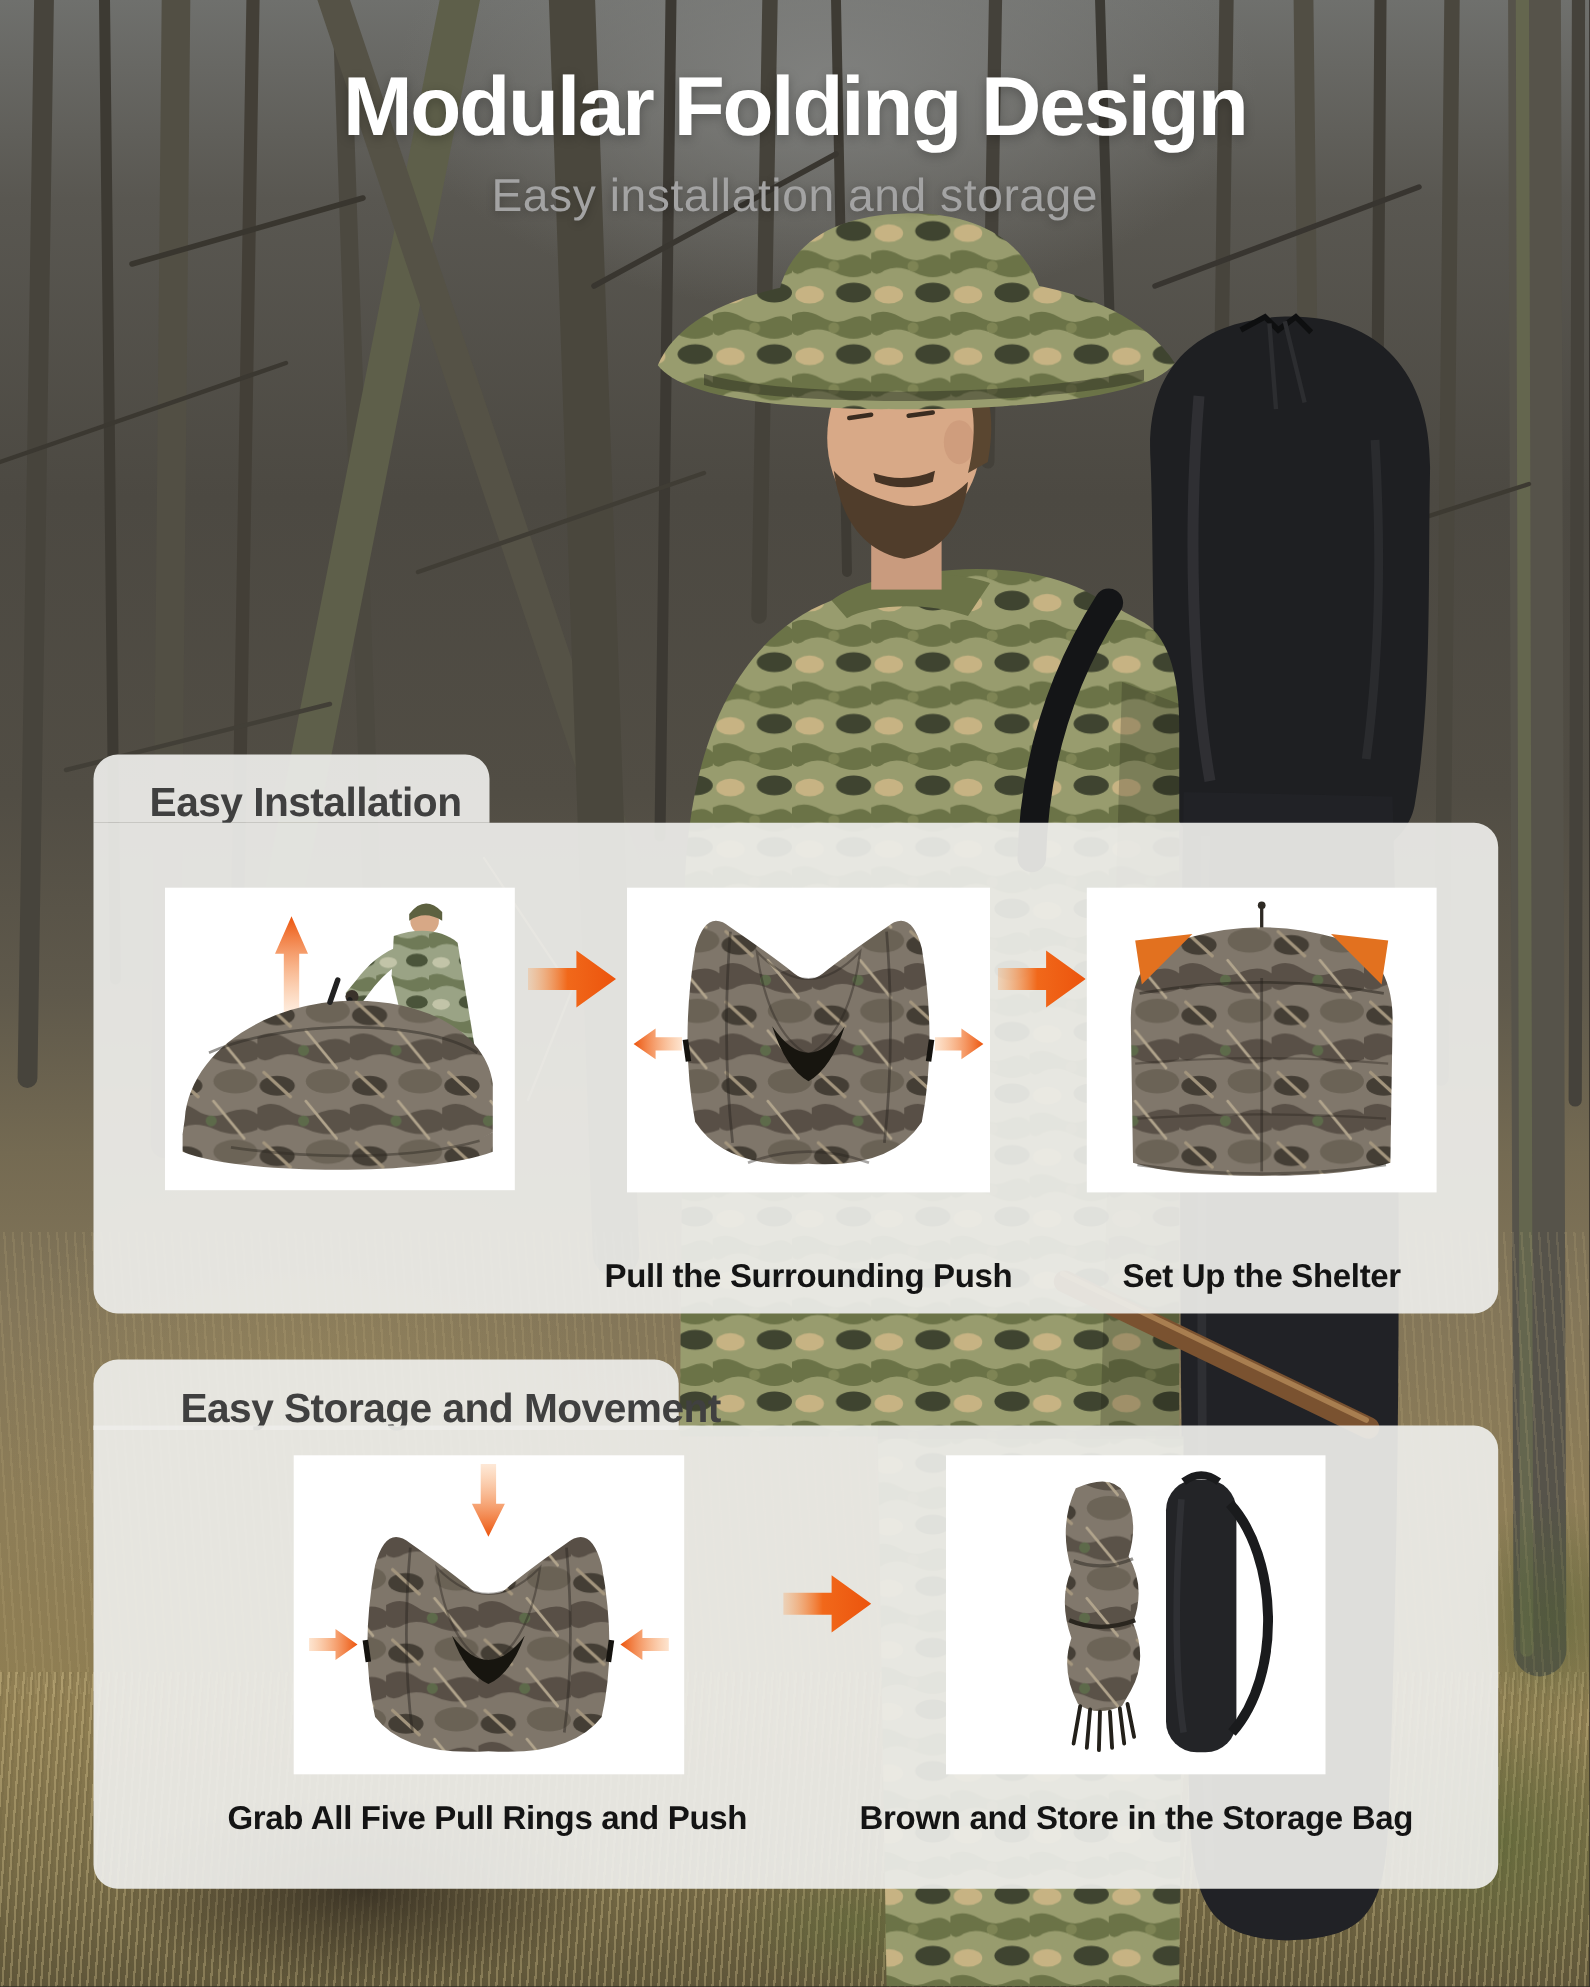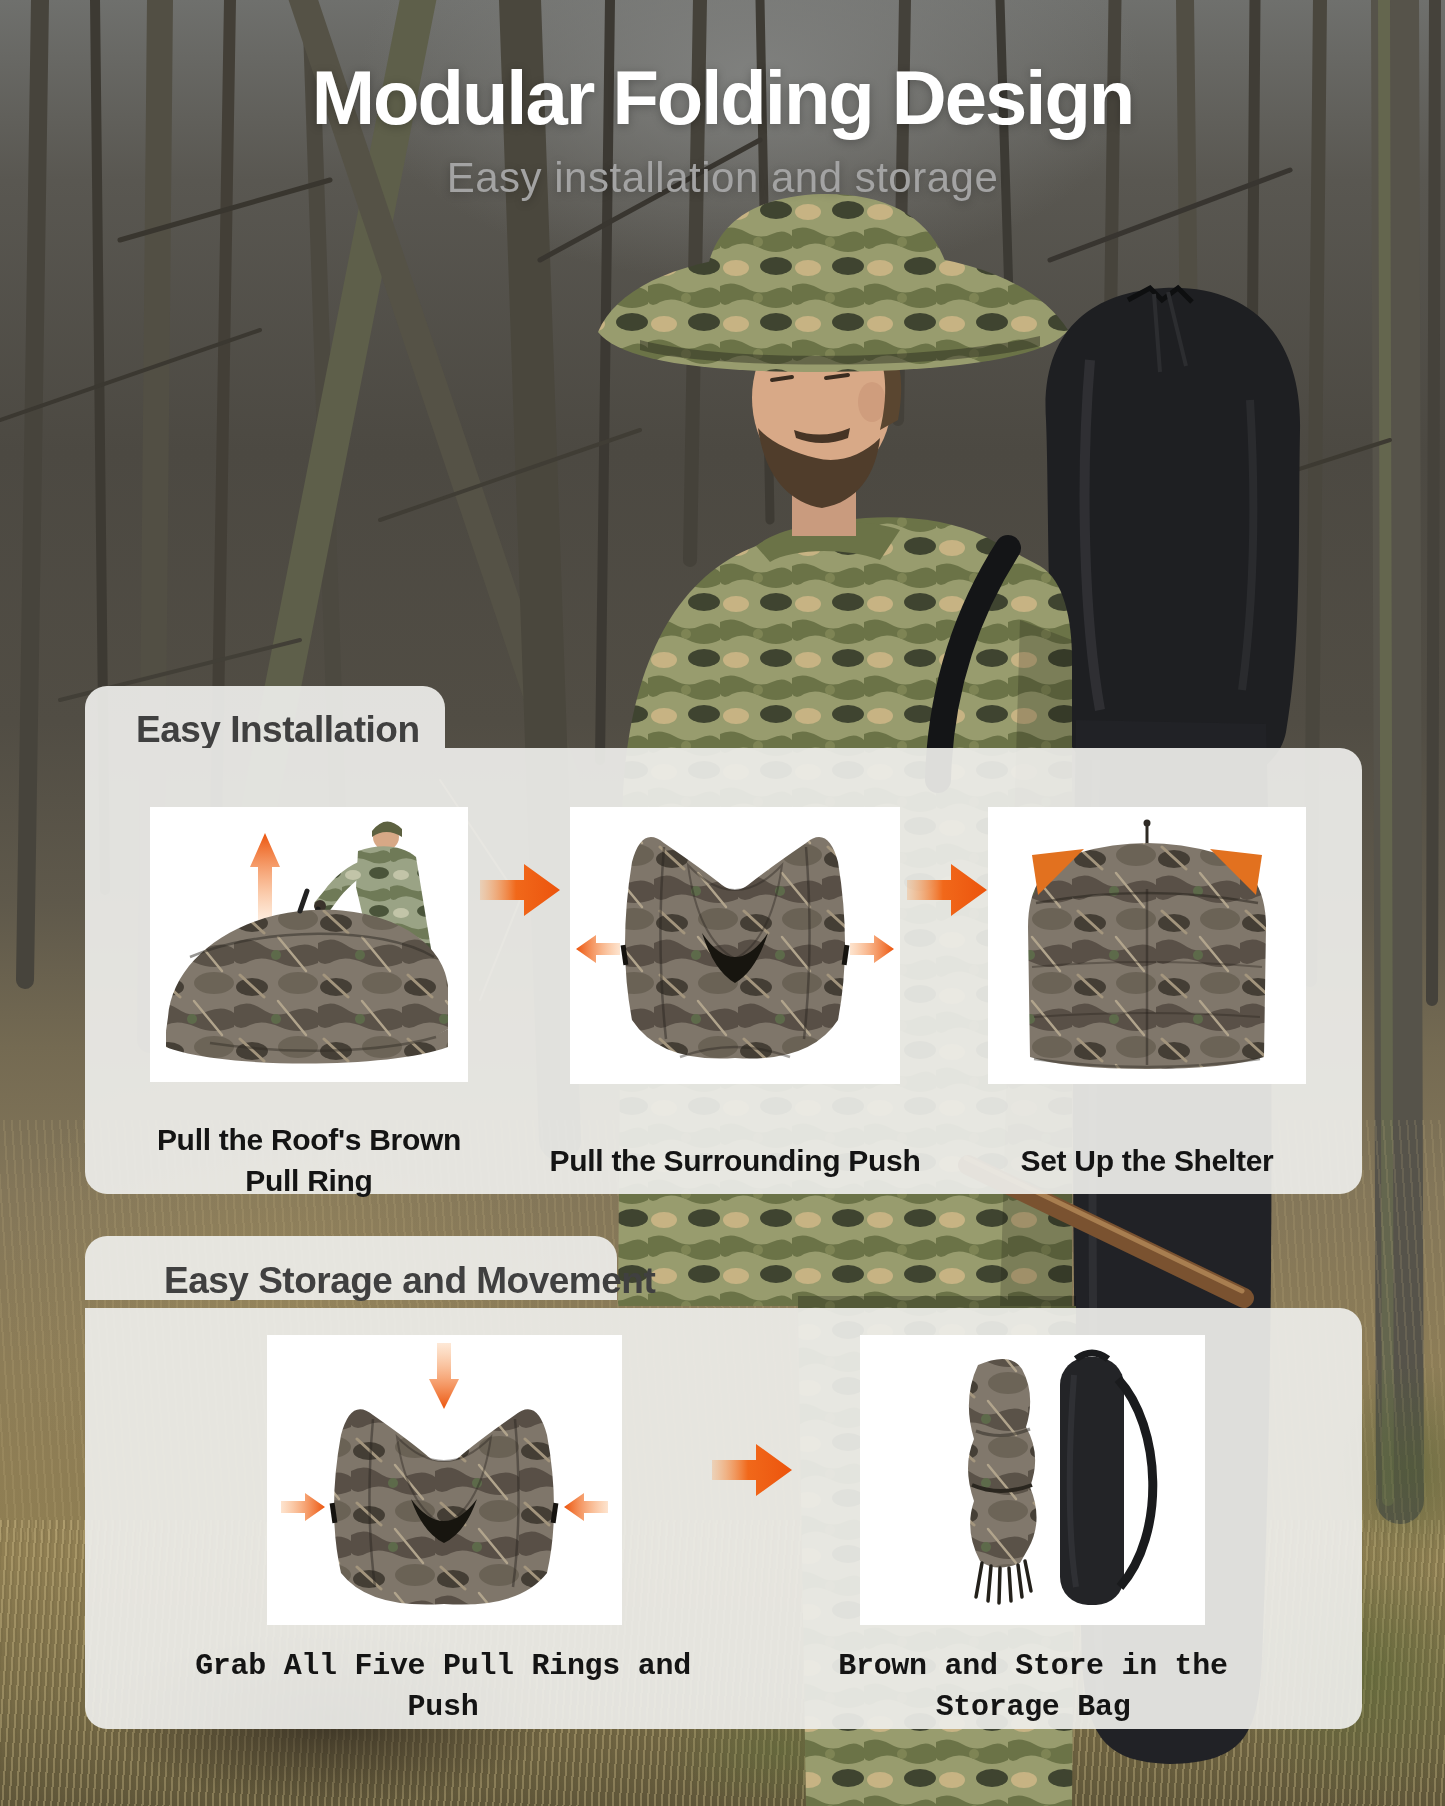--- a/index.html
+++ b/index.html
@@ -290,7 +290,6 @@
         </svg>
       </div>
 
-      <div class="cap" style="left:224px;top:372px;max-width:330px;">Pull the Roof's Brown Pull Ring</div>
       <div class="cap" style="left:650px;top:393px;max-width:420px;">Pull the Surrounding Push</div>
       <div class="cap" style="left:1062px;top:393px;max-width:420px;">Set Up the Shelter</div>
     </div>

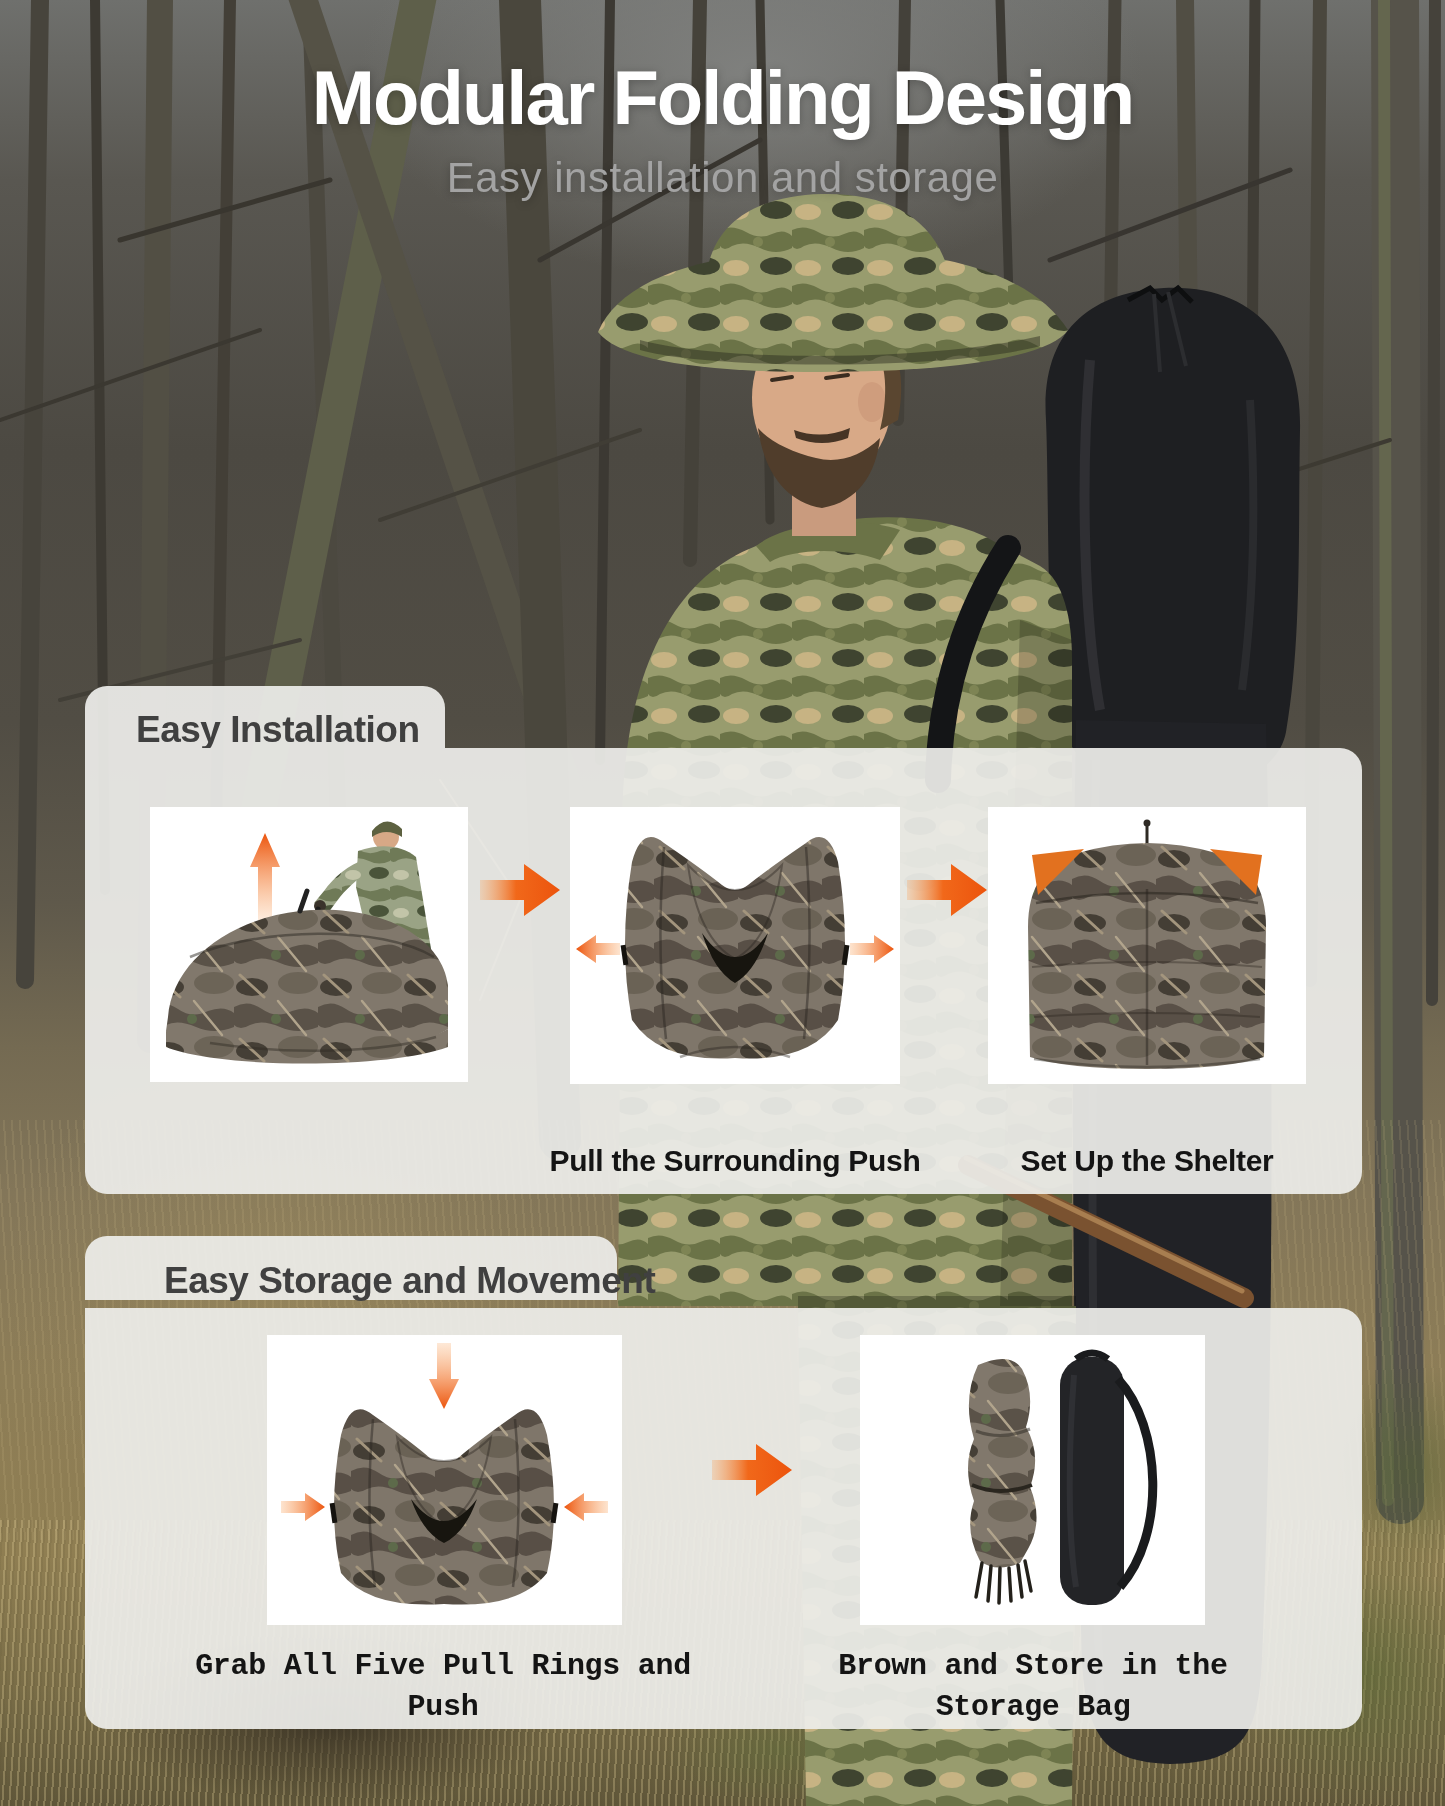--- a/index.html
+++ b/index.html
@@ -52,7 +52,7 @@
   #card2{top:1236px;height:485px;}
   #card2 .chip{width:504px;height:64px;padding-left:28px;}
   #card2 .chip h2{line-height:68px;}
-  #card2 .body{top:72px;height:421px;font-family:Liberation Mono, monospace;}
+  #card2 .body{top:60px;height:421px;}
 </style>
 </head>
 <body>

